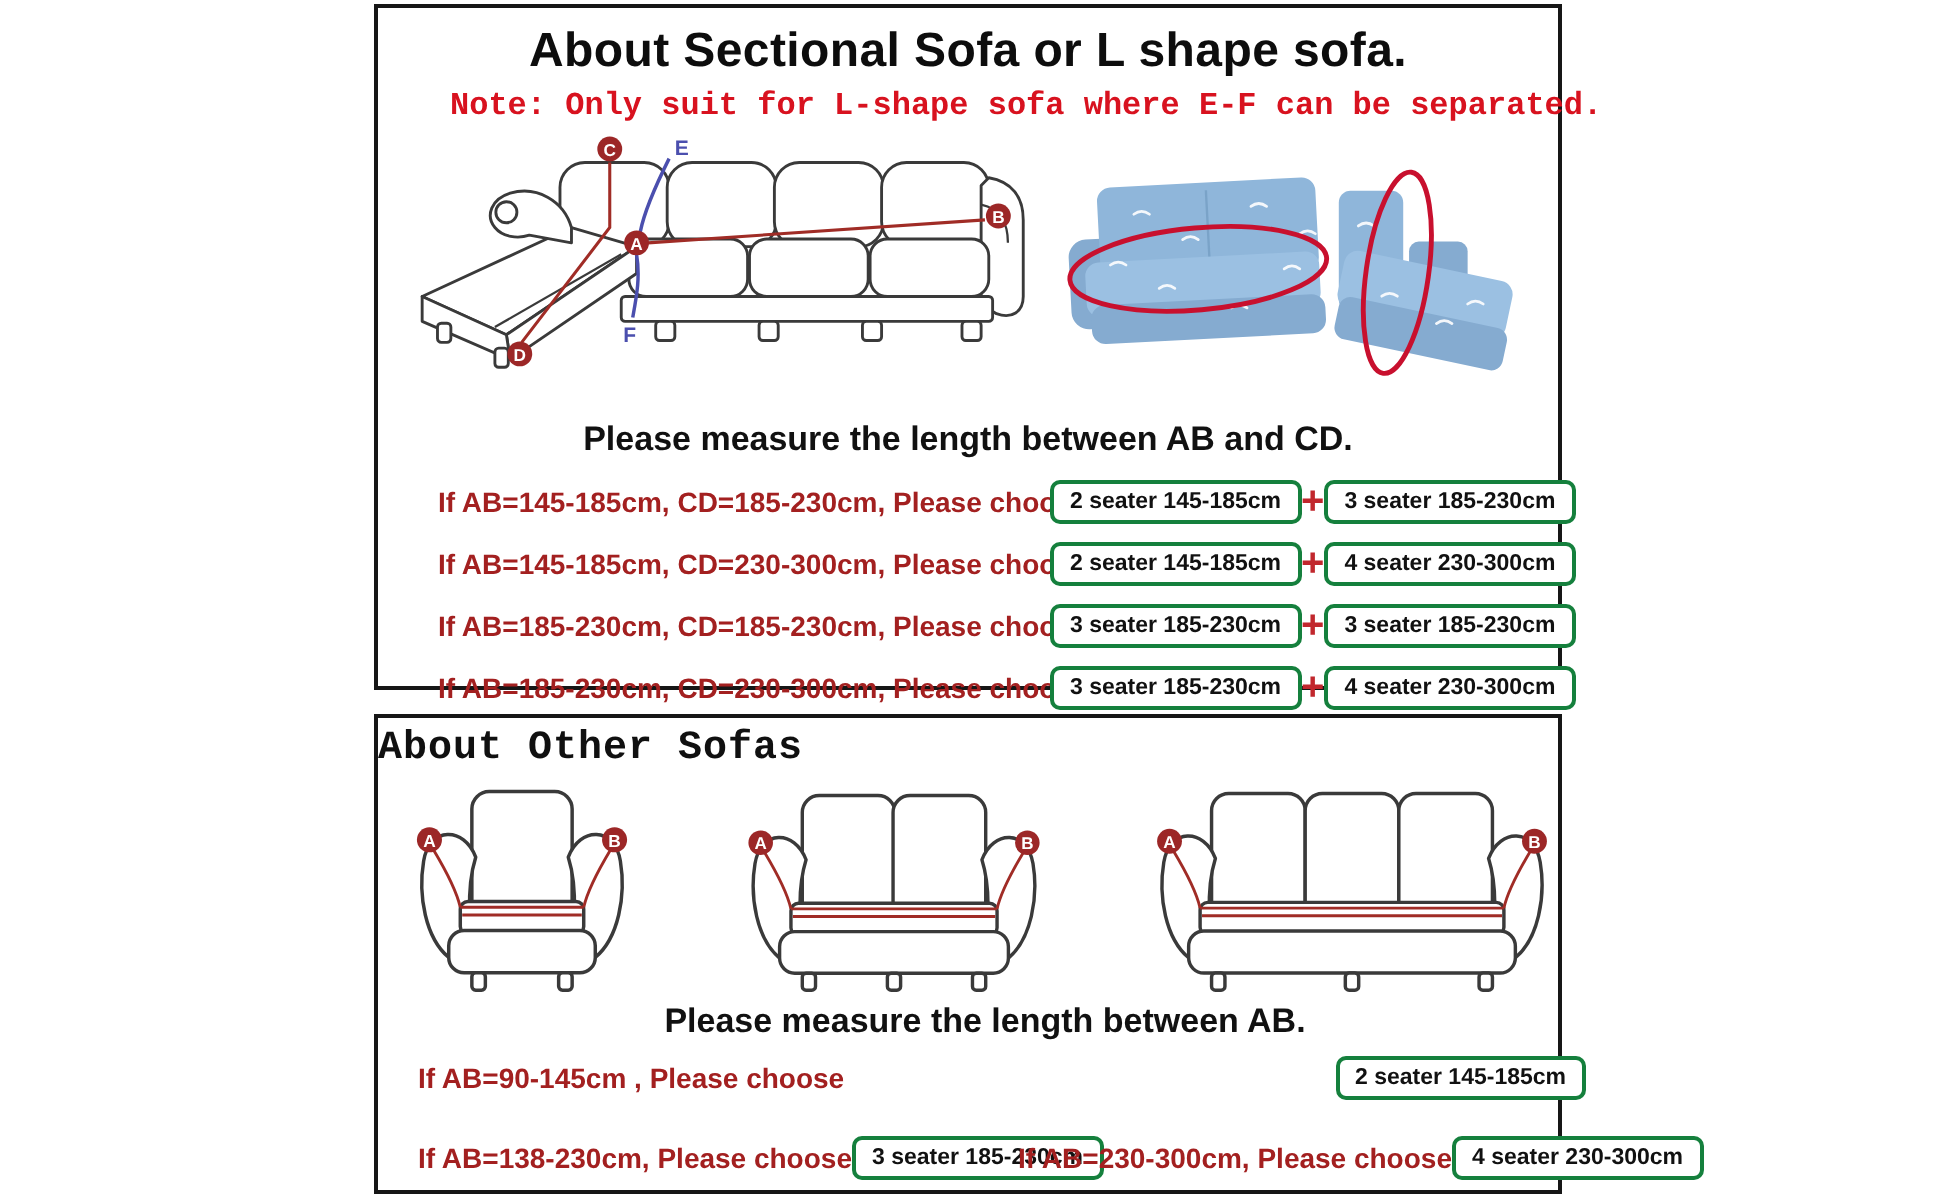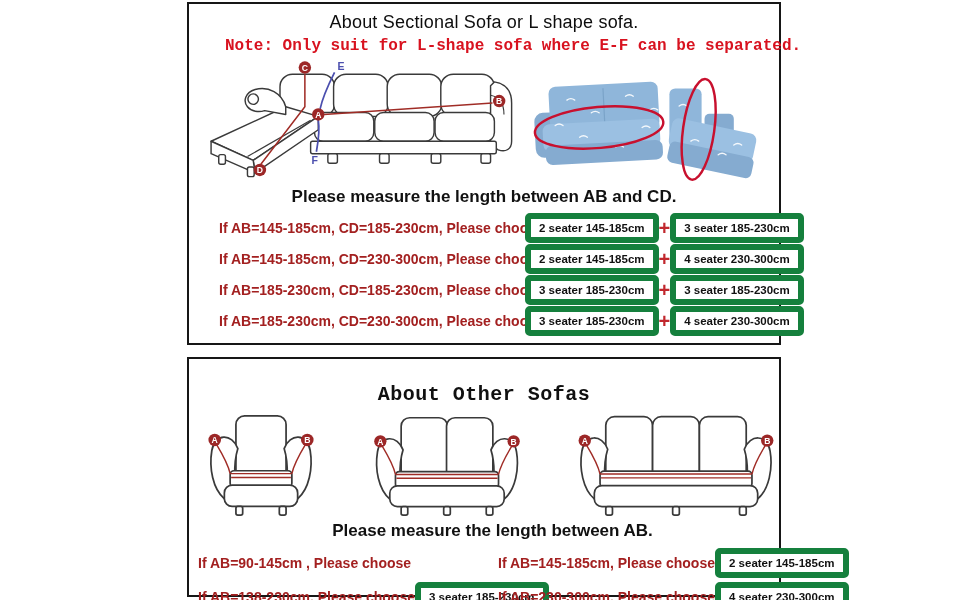--- a/index.html
+++ b/index.html
@@ -12,7 +12,7 @@
   .panel-sectional { top:2px;  height:343px; }
   .panel-other     { top:357px; height:240px; }
 
-  .sec-title { margin-top:8px; text-align:center; font-size:18px; font-weight:normal;
+  .sec-title { margin-top:8px; text-align:center; font-size:24px; font-weight:bold;
                color:#0d0d0d; letter-spacing:.2px; }
   .sec-note  { margin-top:4px; text-align:center; font-size:16px; font-weight:700;
                font-family:"Liberation Mono", monospace; color:#d8121f; white-space:nowrap;margin-left:36px; }

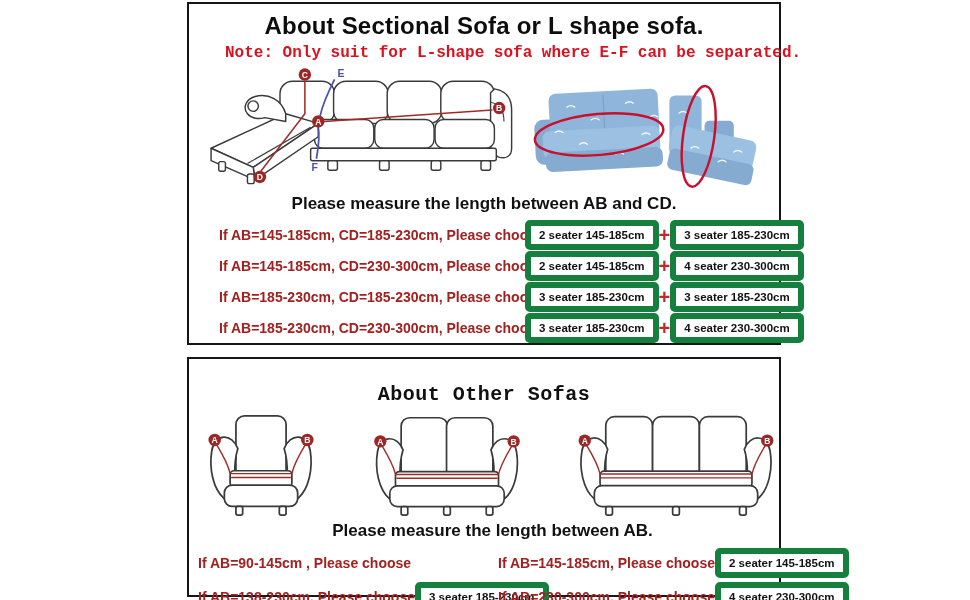--- a/index.html
+++ b/index.html
@@ -22,7 +22,7 @@
   .photo-svg { margin-left:4px; margin-top:2px; }
 
   .measure-heading { text-align:center; font-size:17px; font-weight:bold; color:#111; }
-  .panel-sectional .measure-heading { margin-top:0px; }
+  .panel-sectional .measure-heading { margin-top:16px; }
 
   .sec-rows { margin-top:5px; }
   .sec-row { display:flex; align-items:center; height:31px; padding-left:30px; }

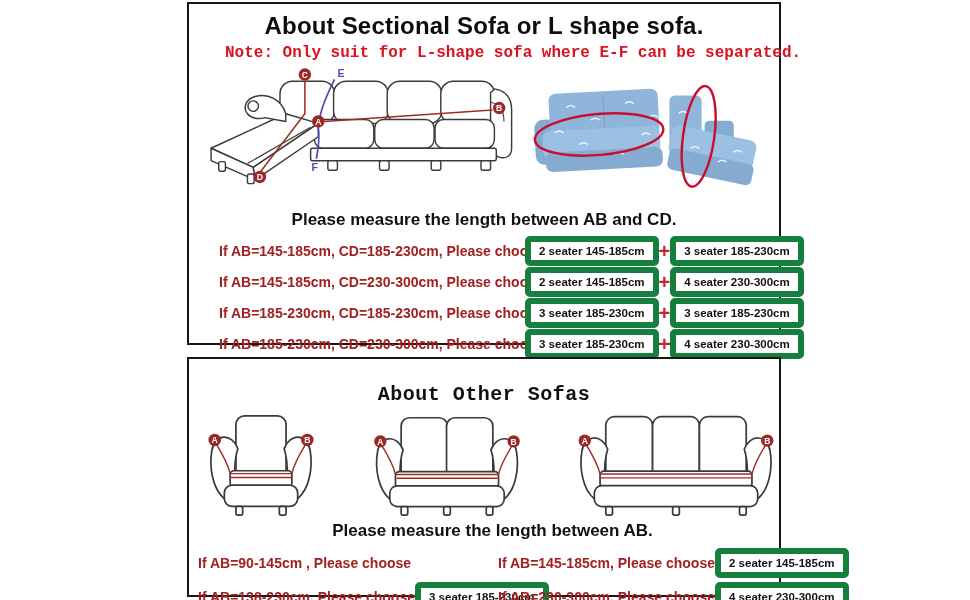--- a/index.html
+++ b/index.html
@@ -29,7 +29,7 @@
   .cond { color:#a32020; font-weight:bold; font-size:14px; white-space:nowrap; }
   .sec-row .cond { width:306px; }
   .size-box { display:inline-flex; align-items:center; justify-content:center;
-              border:6px solid #15803d; border-radius:5px; background:#fff;
+              border:2px solid #15803d; border-radius:5px; background:#fff;
               font-size:11.5px; font-weight:bold; color:#111; padding:3px 8px;
               white-space:nowrap; }
   .plus { color:#c1272d; font-size:20px; font-weight:bold; width:26px; text-align:center;

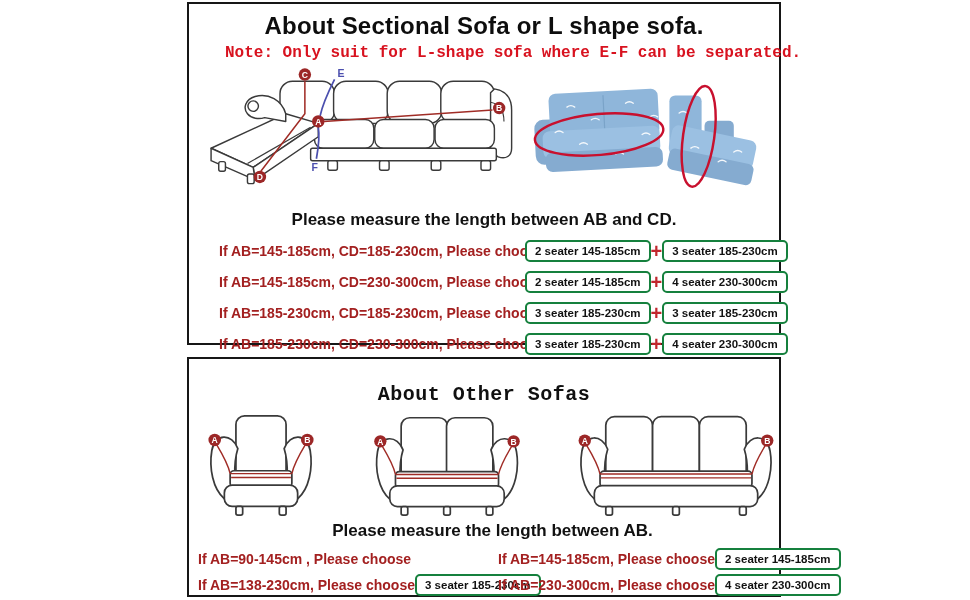--- a/index.html
+++ b/index.html
@@ -35,7 +35,7 @@
   .plus { color:#c1272d; font-size:20px; font-weight:bold; width:26px; text-align:center;
           line-height:1; }
 
-  .other-title { margin-top:24px; text-align:center; font-size:20px; font-weight:700;
+  .other-title { margin-top:4px; font-size:20px; font-weight:700;
                  font-family:"Liberation Mono", monospace; color:#101010; letter-spacing:.5px; }
   .sofas-row { display:flex; align-items:flex-end; height:110px; margin-top:2px; }
   .sofa1 { margin-left:14px; } .sofa2 { margin-left:50px; } .sofa3 { margin-left:48px; }

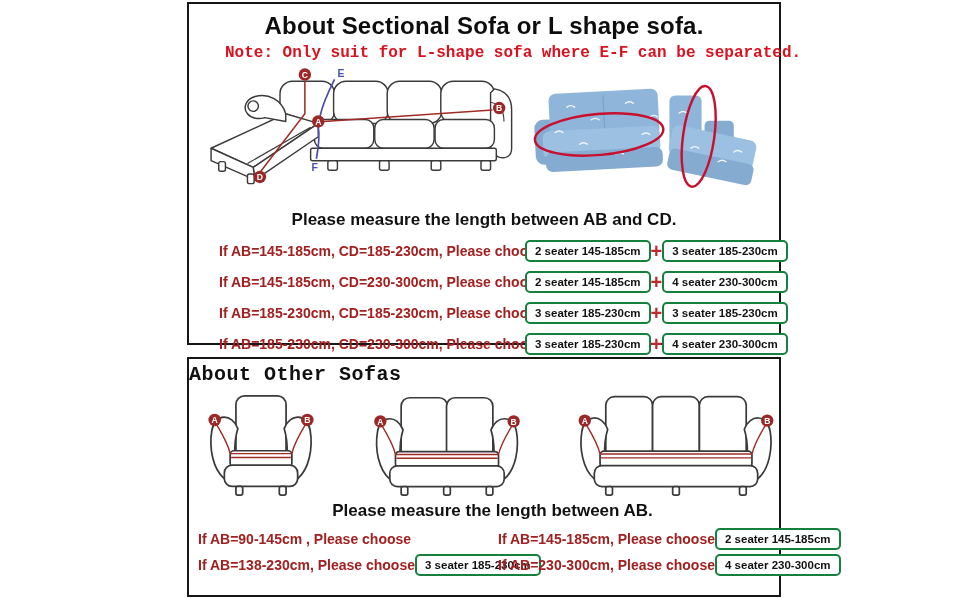--- a/index.html
+++ b/index.html
@@ -41,8 +41,8 @@
   .sofa1 { margin-left:14px; } .sofa2 { margin-left:50px; } .sofa3 { margin-left:48px; }
   .panel-other .measure-heading { margin-top:3px;padding-left:17px; }
 
-  .other-rows { display:grid; grid-template-columns:300px 284px; row-gap:4px;
-                margin-top:7px; padding:0 4px 0 9px; }
+  .other-rows { display:grid; grid-template-columns:300px 284px; row-gap:18px;
+                margin-top:7px; padding:0 4px 0 20px; }
   .other-cell { display:flex; align-items:center; }
   .other-cell .size-box { margin-left:auto; }
 

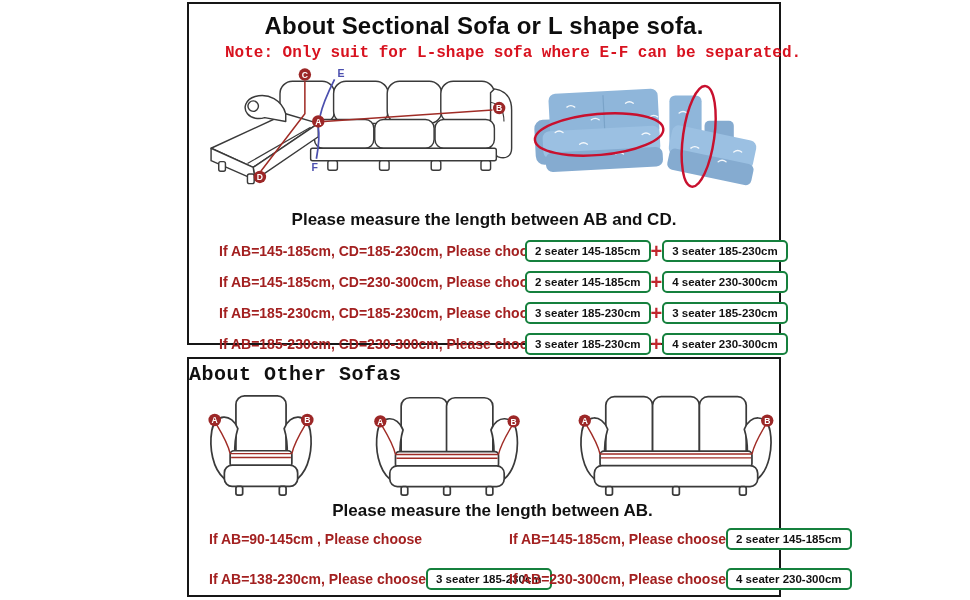--- a/index.html
+++ b/index.html
@@ -282,7 +282,6 @@
         <span class="cond">If AB=90-145cm , Please choose</span>
       </div>
       <div class="other-cell">
-        <span class="cond">If AB=145-185cm, Please choose</span>
         <span class="size-box">2 seater 145-185cm</span>
       </div>
       <div class="other-cell">

